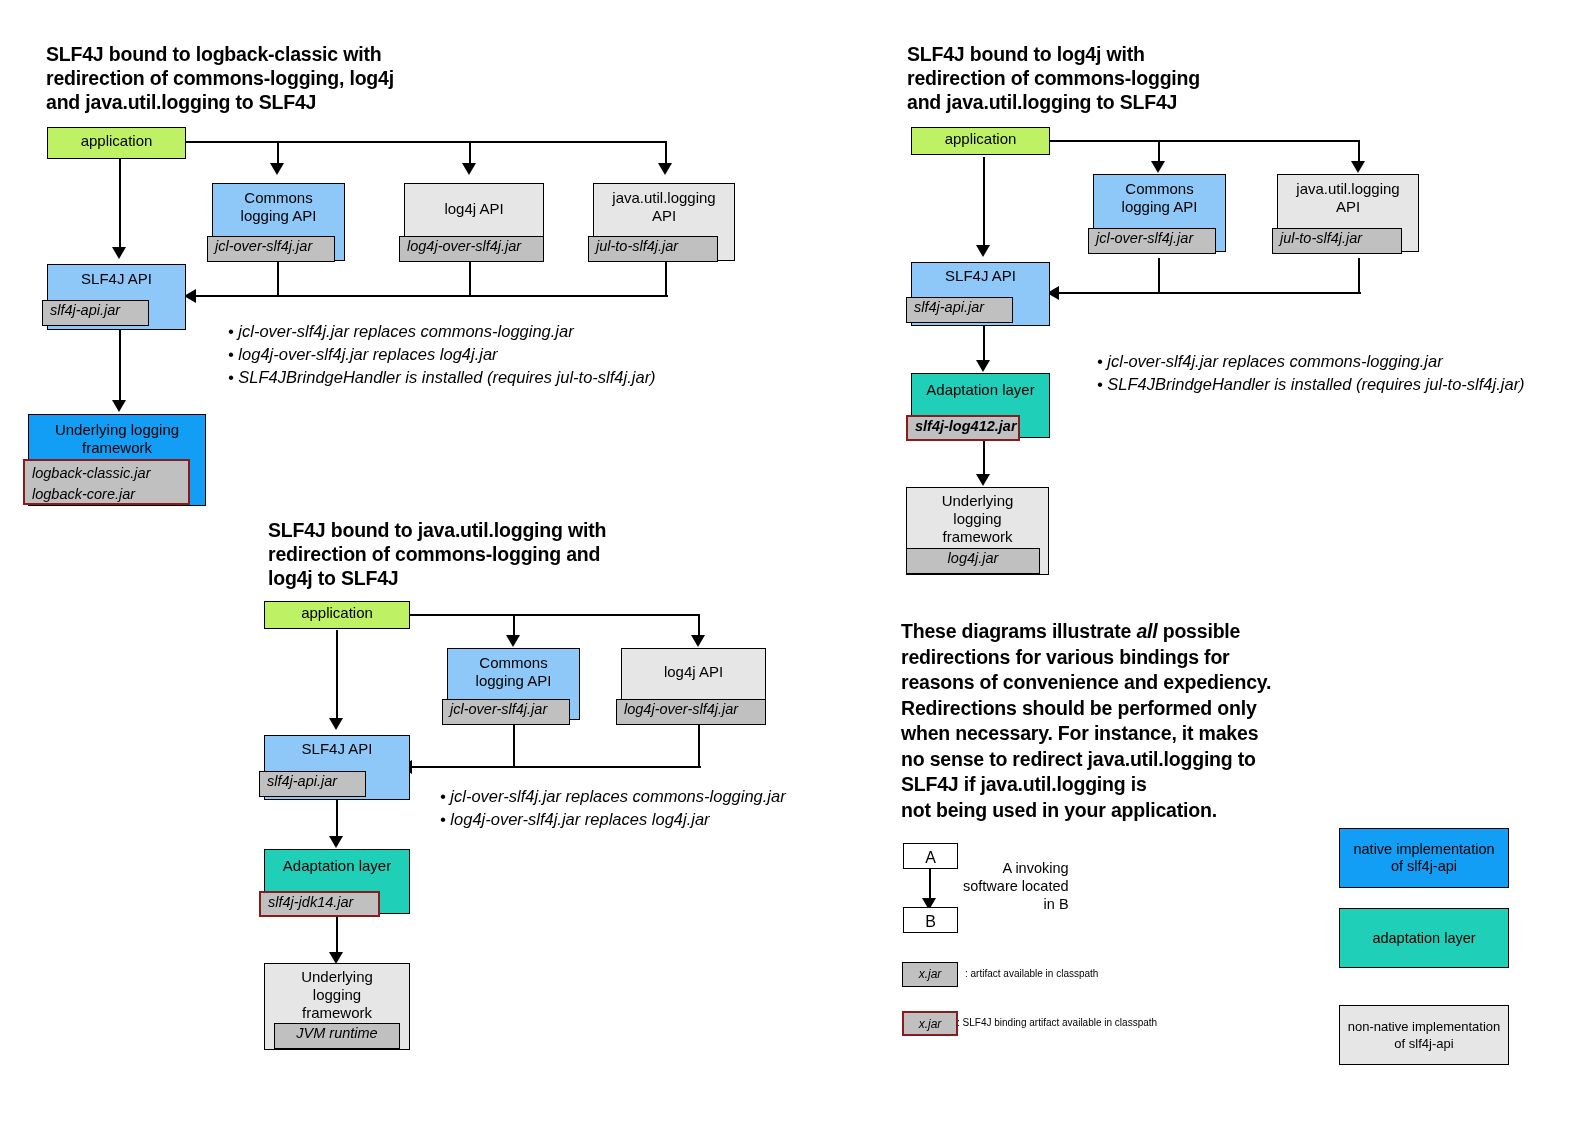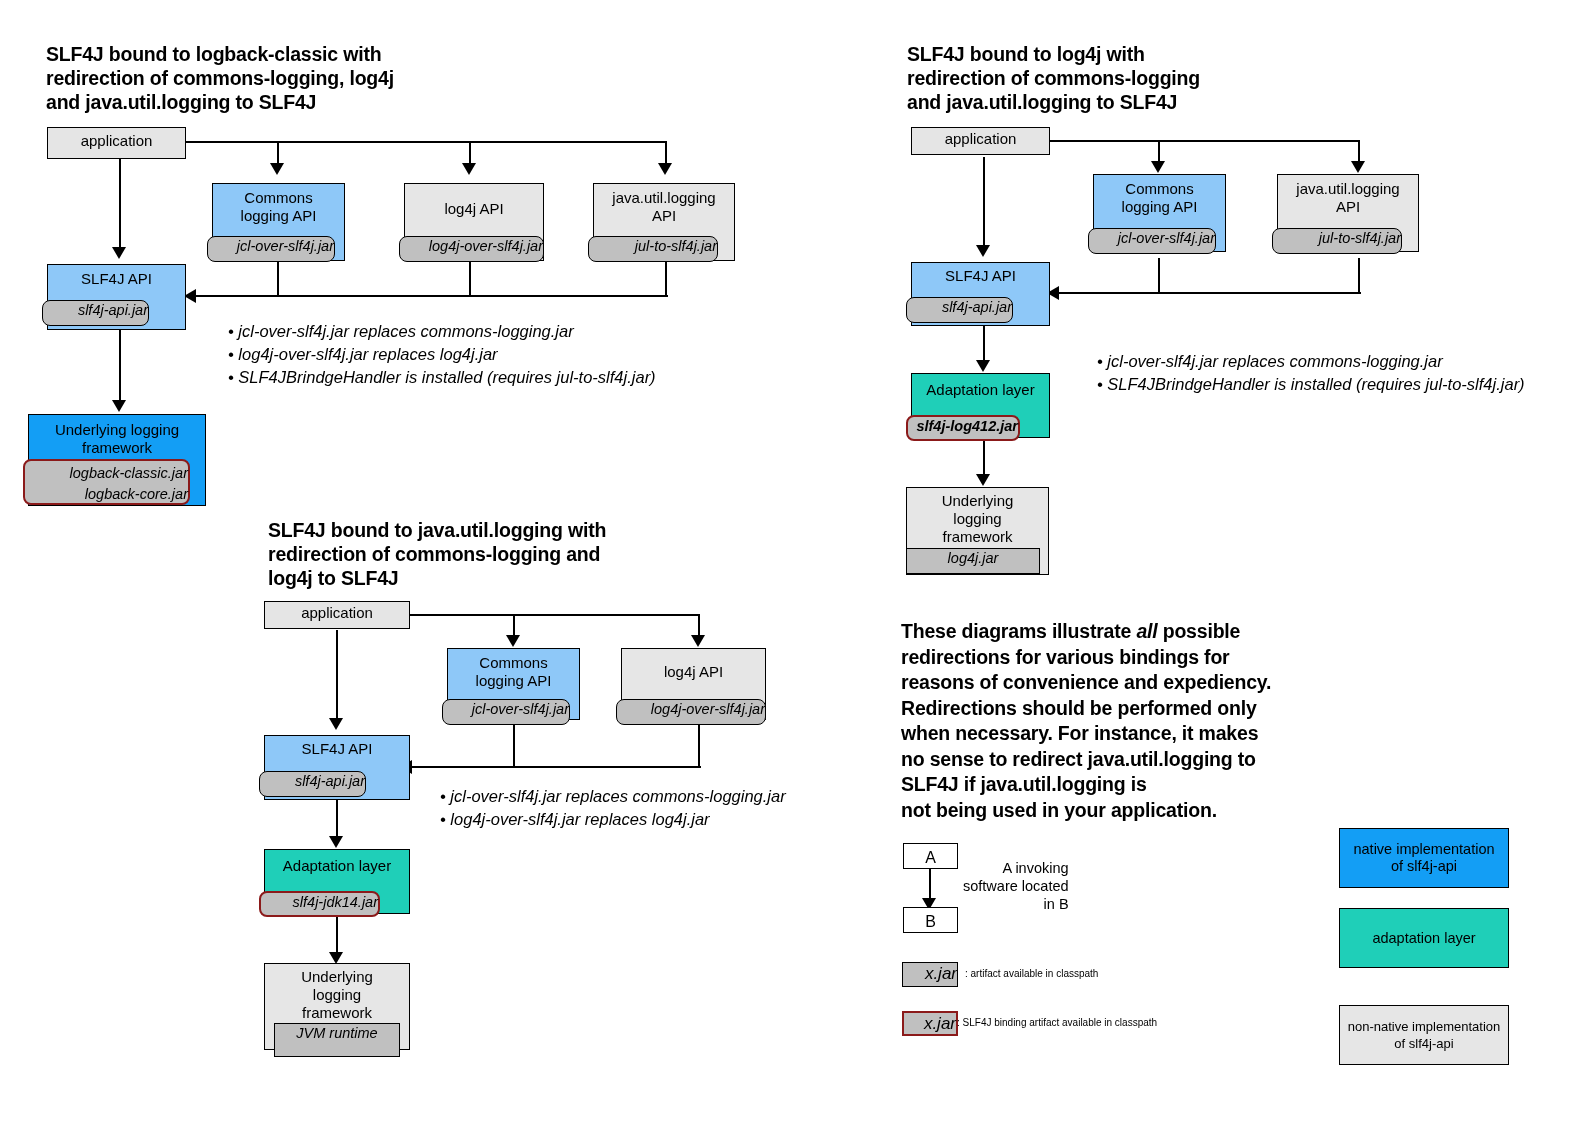--- a/index.html
+++ b/index.html
@@ -43,7 +43,7 @@
     white-space: pre-line;
     padding-top: 5px;
   }
-  .c-green  { background: #e5e5e5; }
+  .c-green  { background: #bef264; }
   .c-ablue  { background: #8ec8f8; }
   .c-nblue  { background: #139ef5; }
   .c-teal   { background: #1fcfb8; }

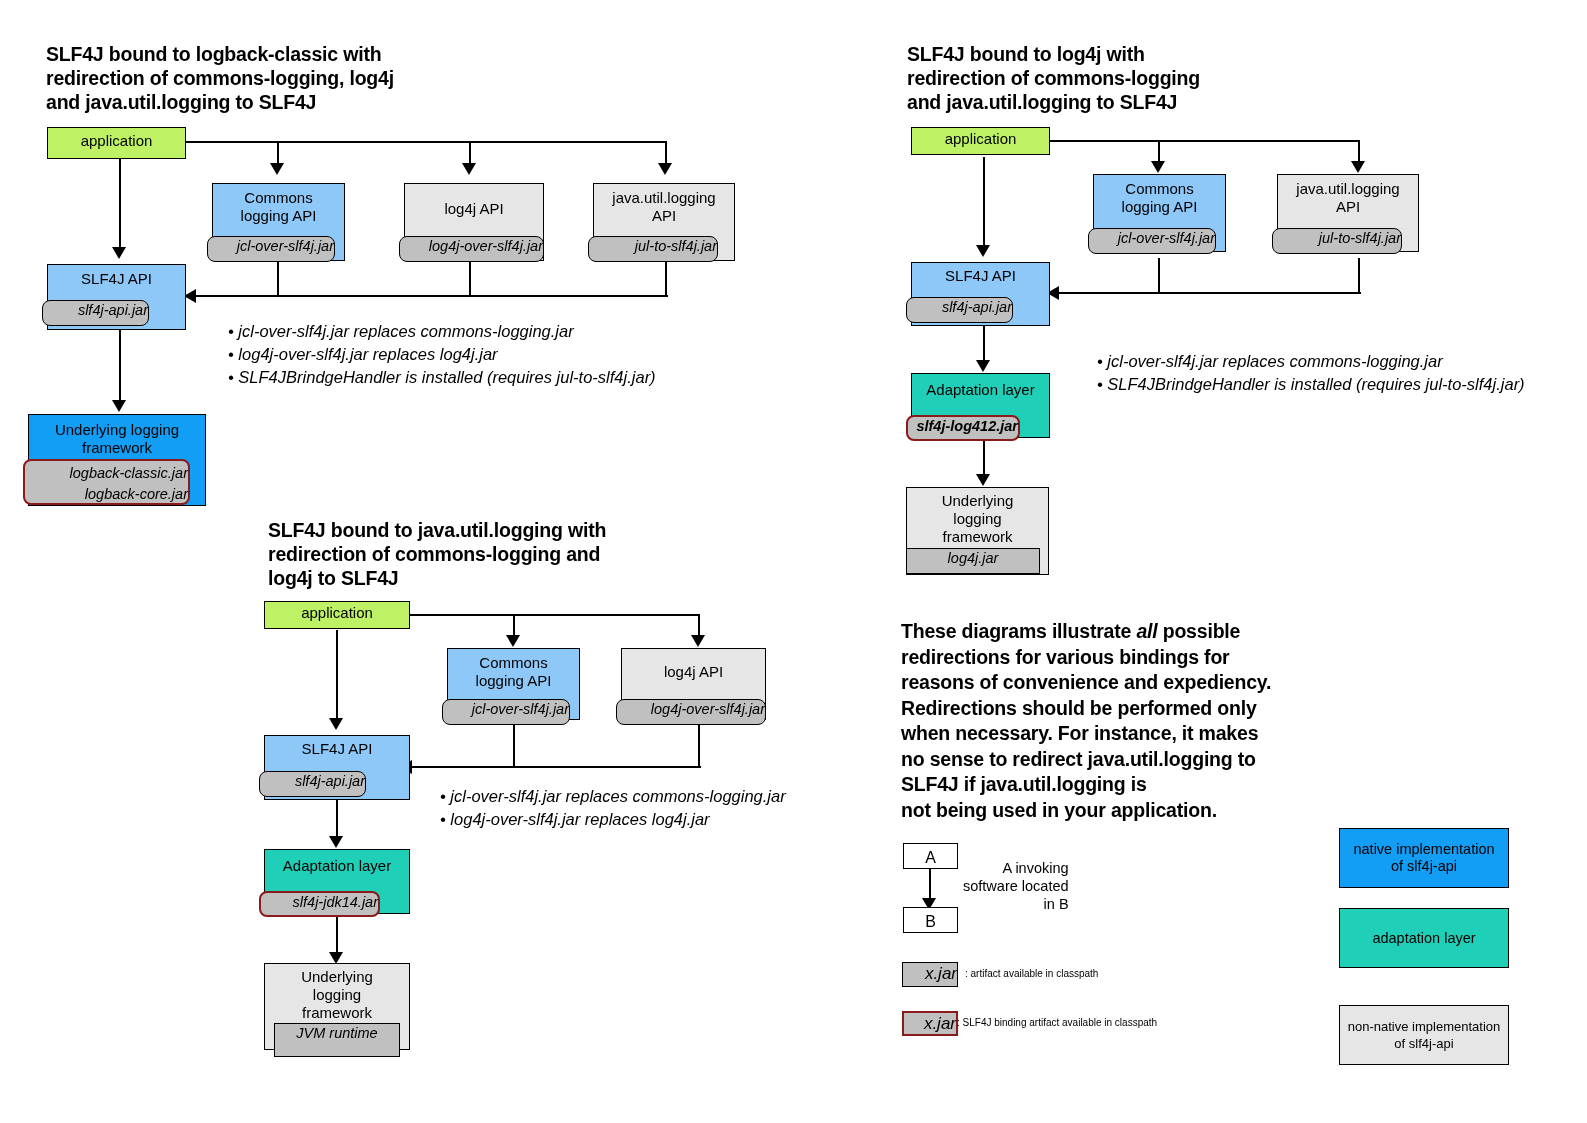--- a/index.html
+++ b/index.html
@@ -63,7 +63,7 @@
     color: #000;
   }
   .jar.binding { border: 2px solid #8b1a1a; }
-  .jar.left    { text-align: right; padding-left: 7px; border-radius: 8px; }
+  .jar.left    { text-align: left; padding-left: 7px; }
 
   
   .ln   { position: absolute; background: #000000; }

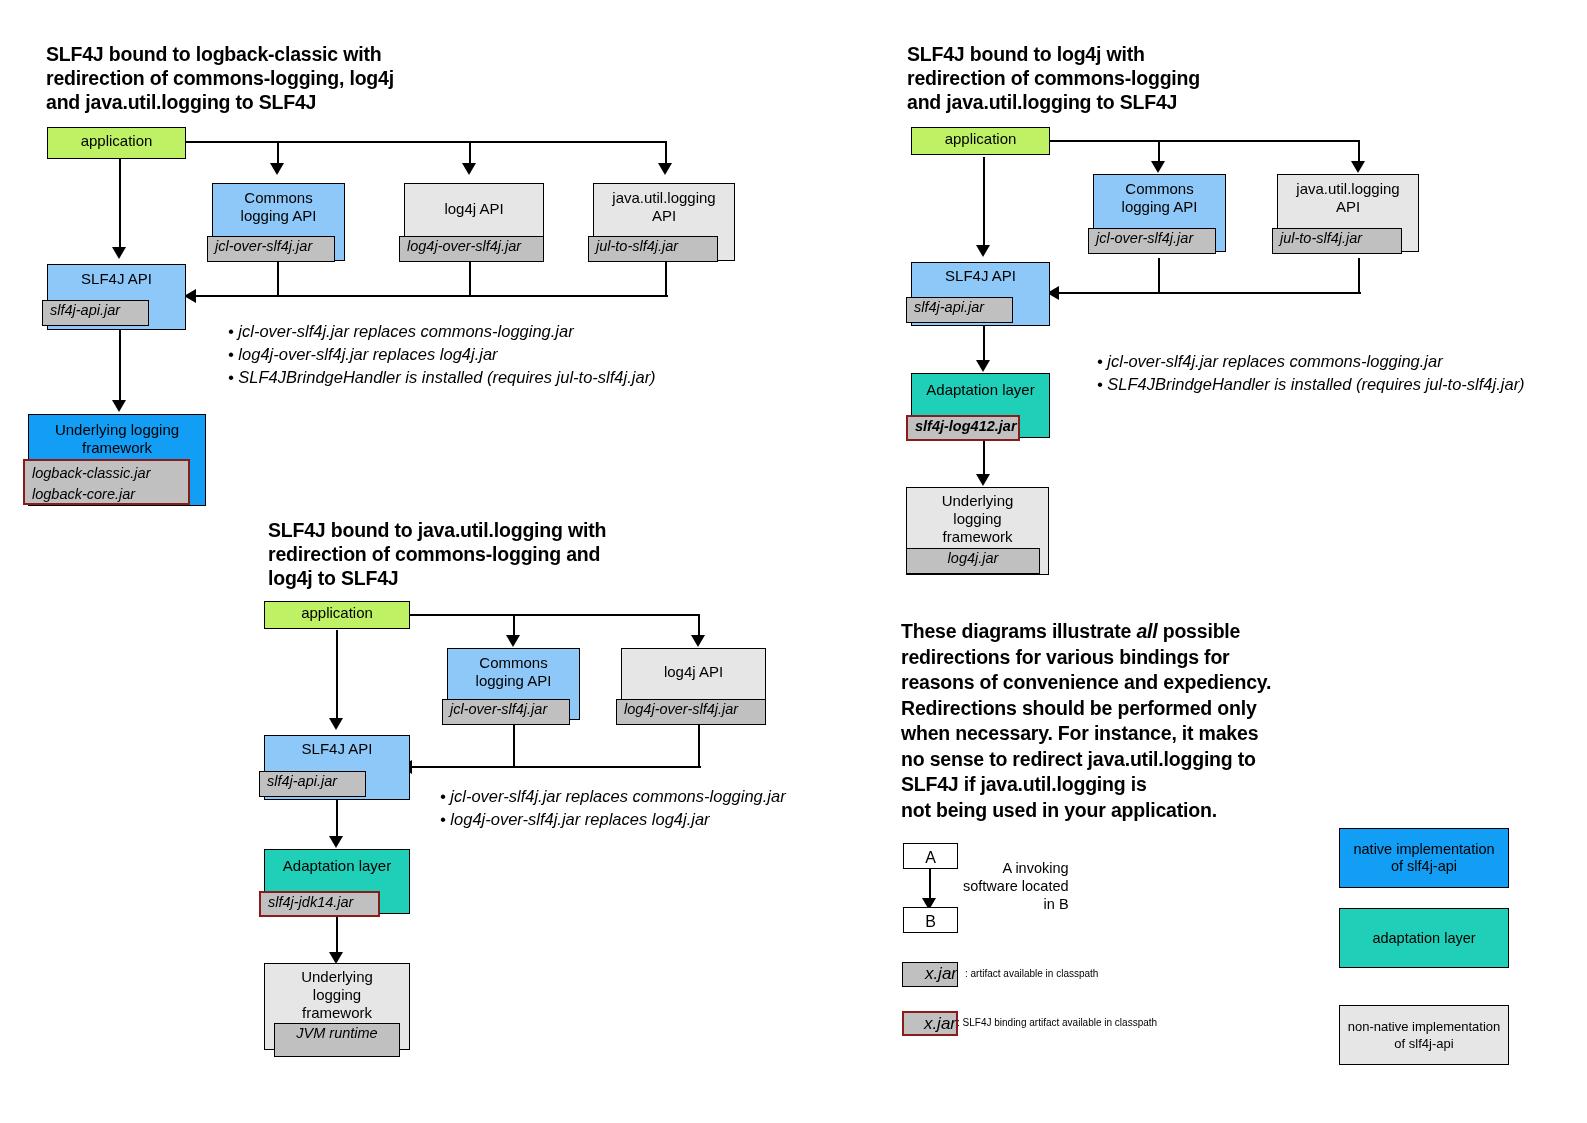--- a/index.html
+++ b/index.html
@@ -121,8 +121,8 @@
     background: #c0c0c0;
     border: 1.5px solid #000000;
     font-style: italic;
-    font-size: 17px;
-    text-align: right;
+    font-size: 12px;
+    text-align: center;
     line-height: 22px;
   }
   .legend-chip.binding { border: 2px solid #8b1a1a; }

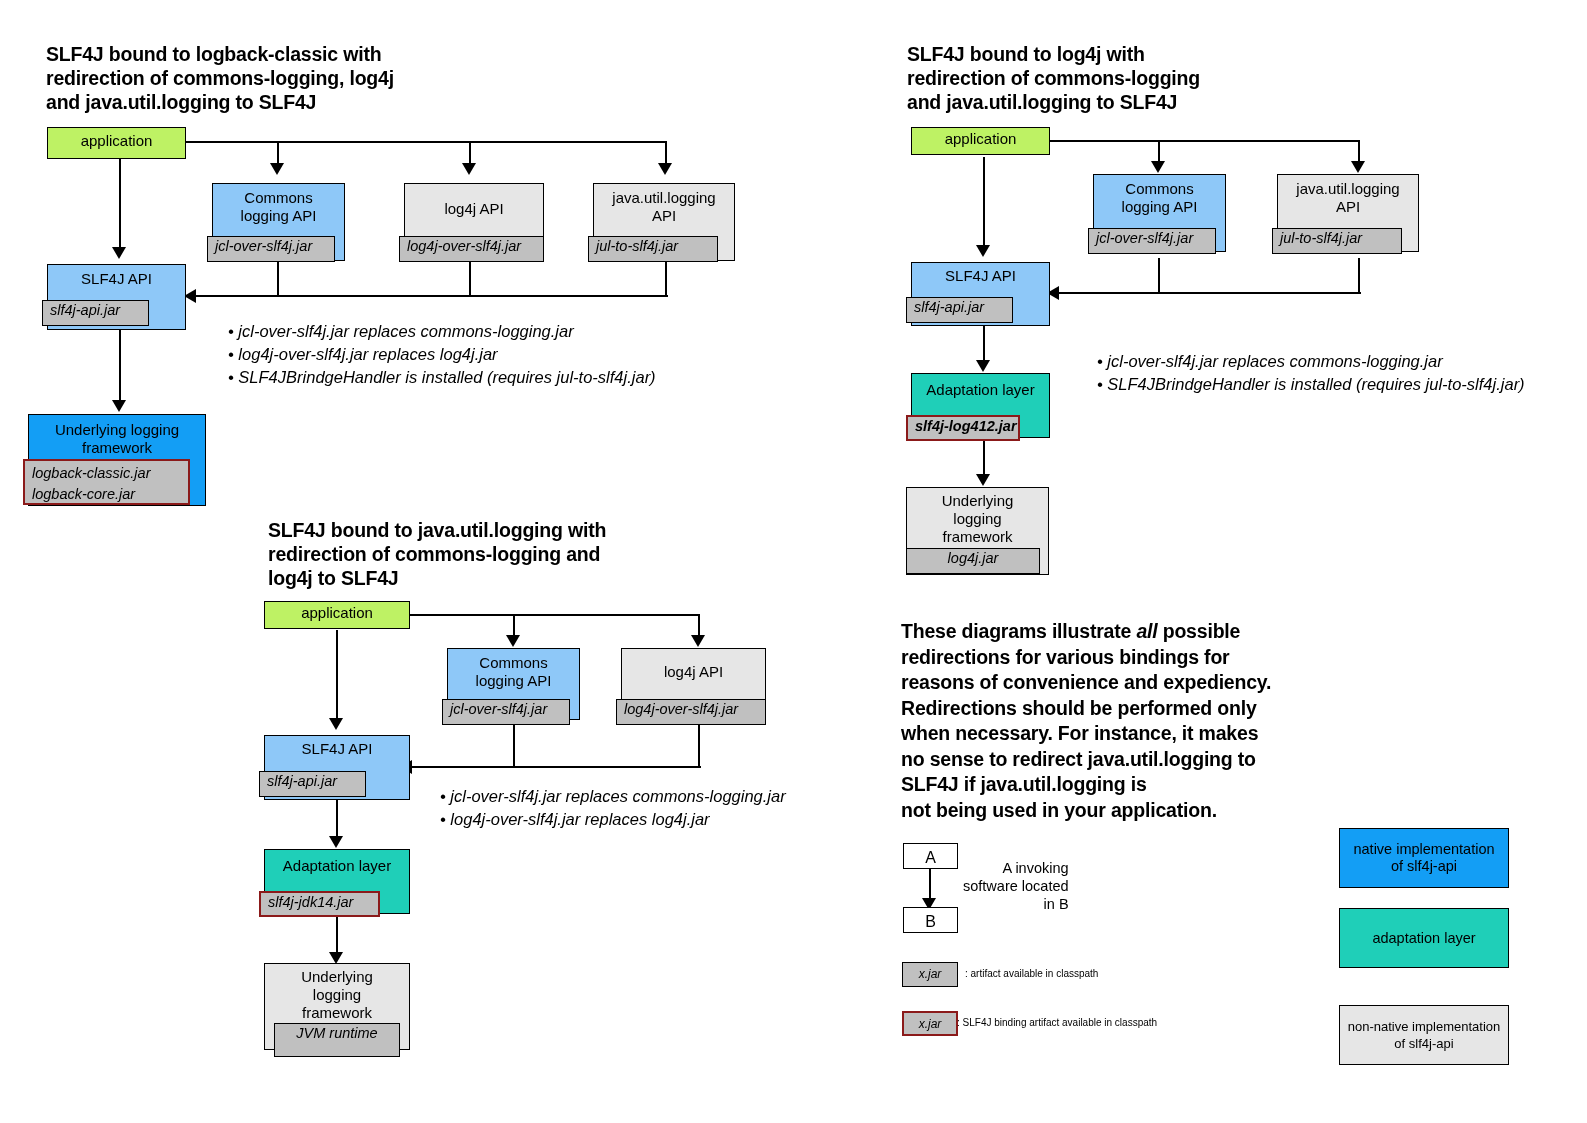--- a/index.html
+++ b/index.html
@@ -321,7 +321,7 @@
 logging
 framework</span>
   </div>
-  <div class="jar abs" style="left:274px; top:1023px; width:126px; height:34px;">JVM runtime</div>
+  <div class="jar abs" style="left:274px; top:1023px; width:126px; height:26px;">JVM runtime</div>
 
   <div class="abs bullets" style="left:440px; top:785px;">• jcl-over-slf4j.jar replaces commons-logging.jar
 • log4j-over-slf4j.jar replaces log4j.jar</div>

